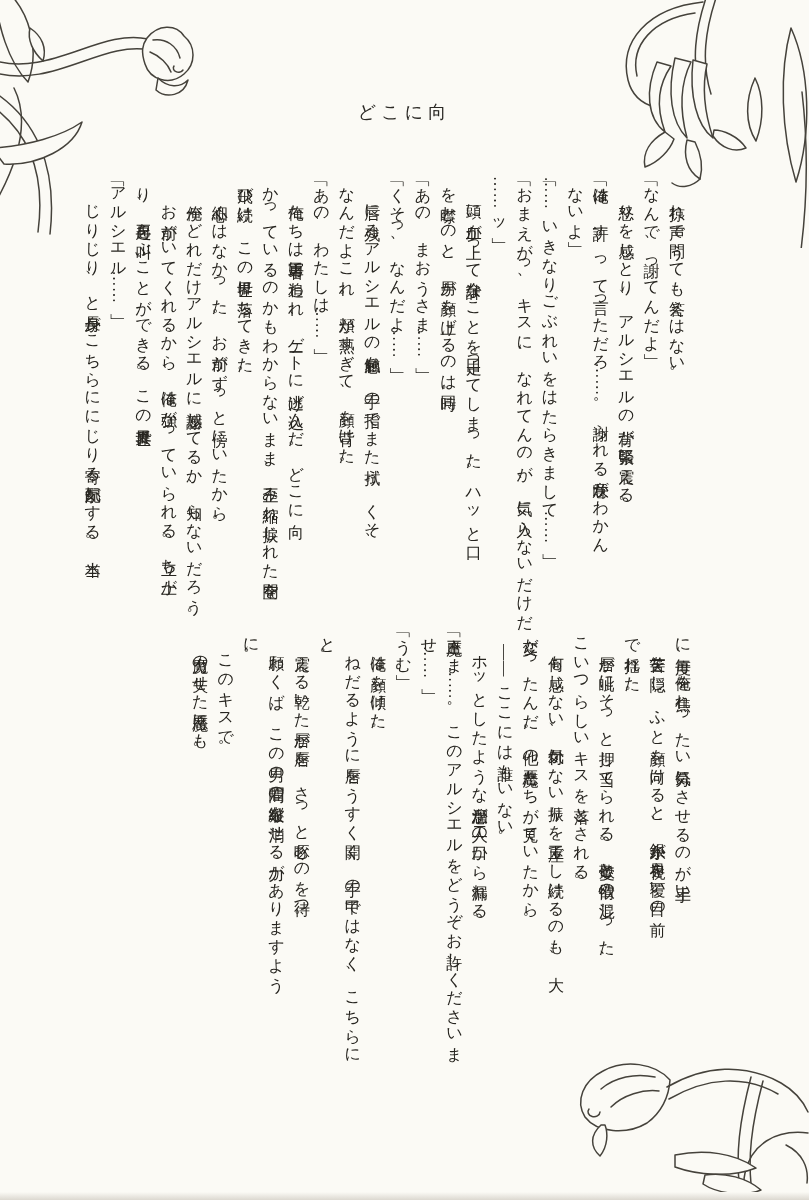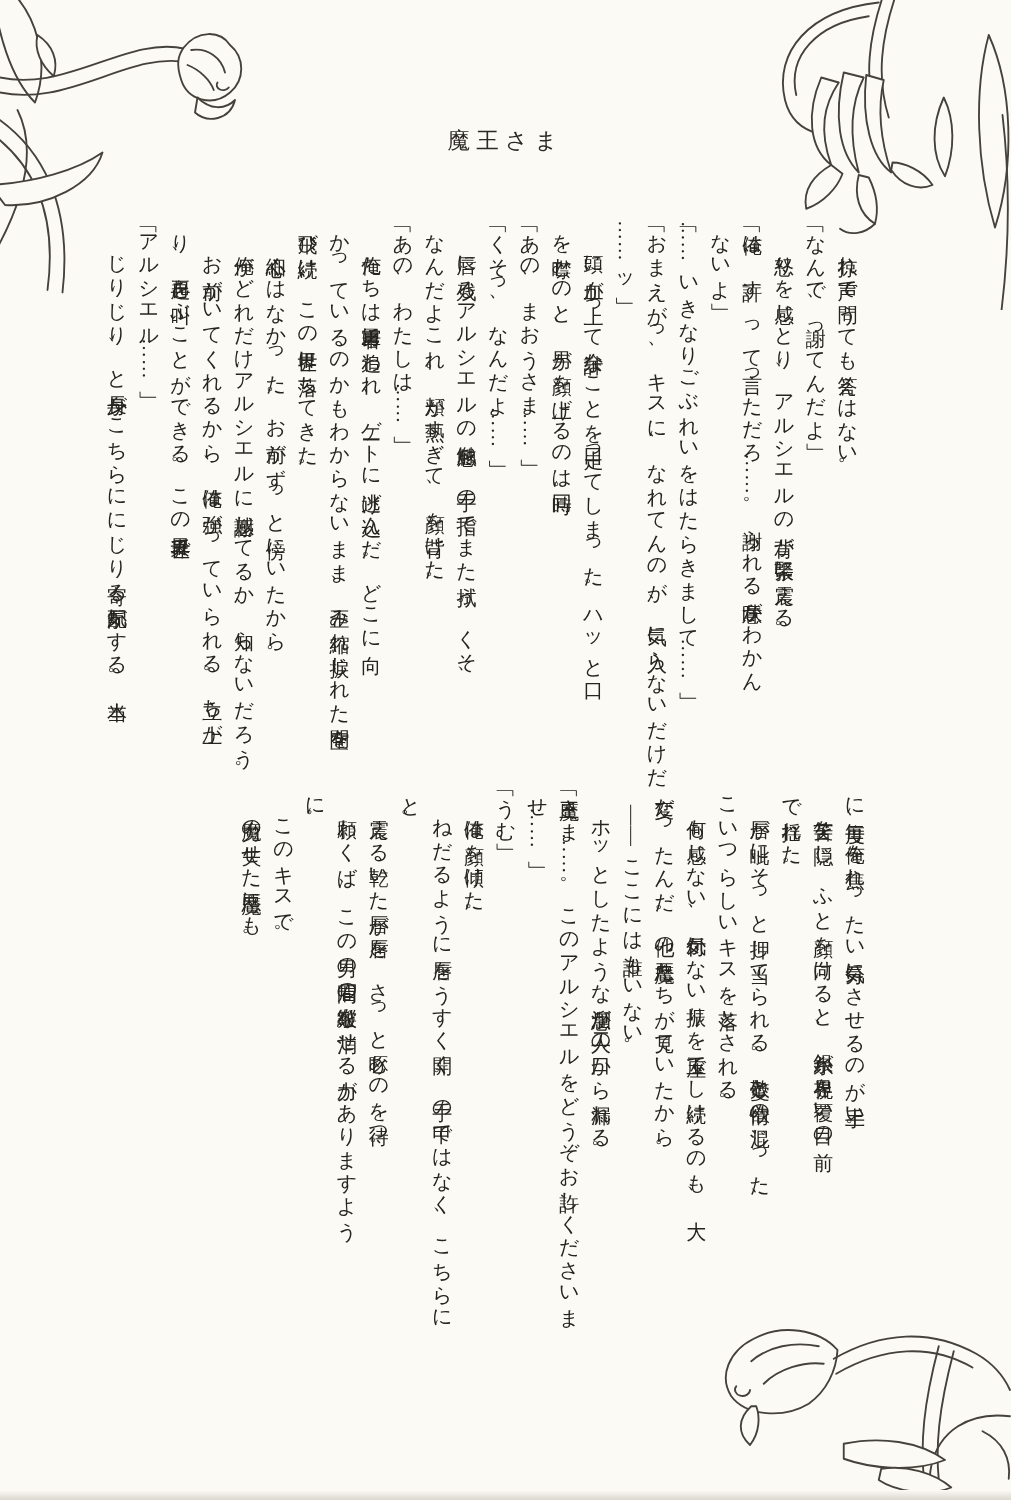--- a/index.html
+++ b/index.html
@@ -93,7 +93,7 @@
     <path d="M 231,120 C 247,128 254,142 252,158"></path>
   </svg>
 
-  <h1 class="title">魔王さま</h1>
+  <h1 class="title">どこに向</h1>
 
   <div class="vblock upper">
       <div class="tcol indent">掠れ声で問うても答えはない。</div>

